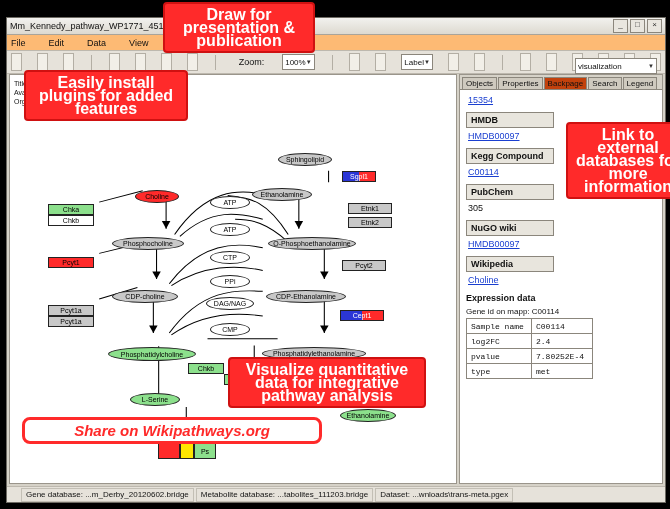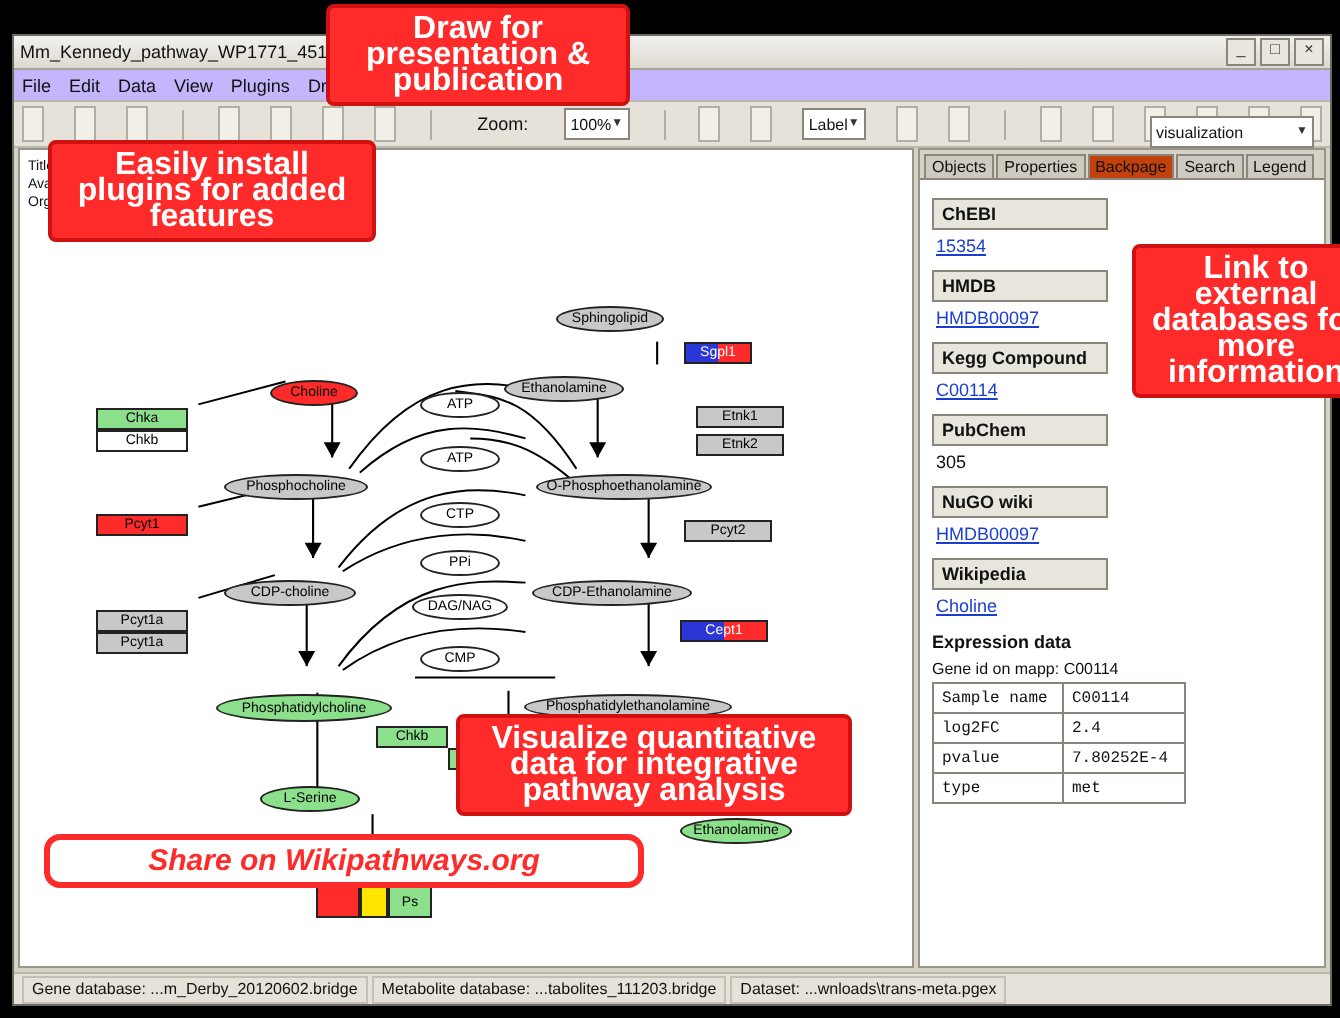--- a/index.html
+++ b/index.html
@@ -11,7 +11,7 @@
   .titlebar .tb-title{font-size:9px;color:#111;flex:1;white-space:nowrap;overflow:hidden;}
   .tb-btns{display:flex;gap:2px;}
   .tb-btn{width:13px;height:12px;border:1px solid #8b867c;background:#e9e6df;font-size:8px;line-height:10px;text-align:center;color:#333;}
-  .menubar{height:15px;background:#c4b5fd;border-bottom:1px solid #bdb8ae;display:flex;align-items:center;padding:0 4px;gap:9px;}
+  .menubar{height:15px;background:#fdba74;border-bottom:1px solid #bdb8ae;display:flex;align-items:center;padding:0 4px;gap:23px;}
   .menubar span{font-size:9px;color:#111;}
   .toolbar{height:22px;background:#e6e2da;border-bottom:1px solid #bdb8ae;display:flex;align-items:center;padding:0 4px;gap:15px;}
   .tbicon{width:16px;height:16px;border:1px solid #b3aea4;background:#f2efe8;display:inline-block;}

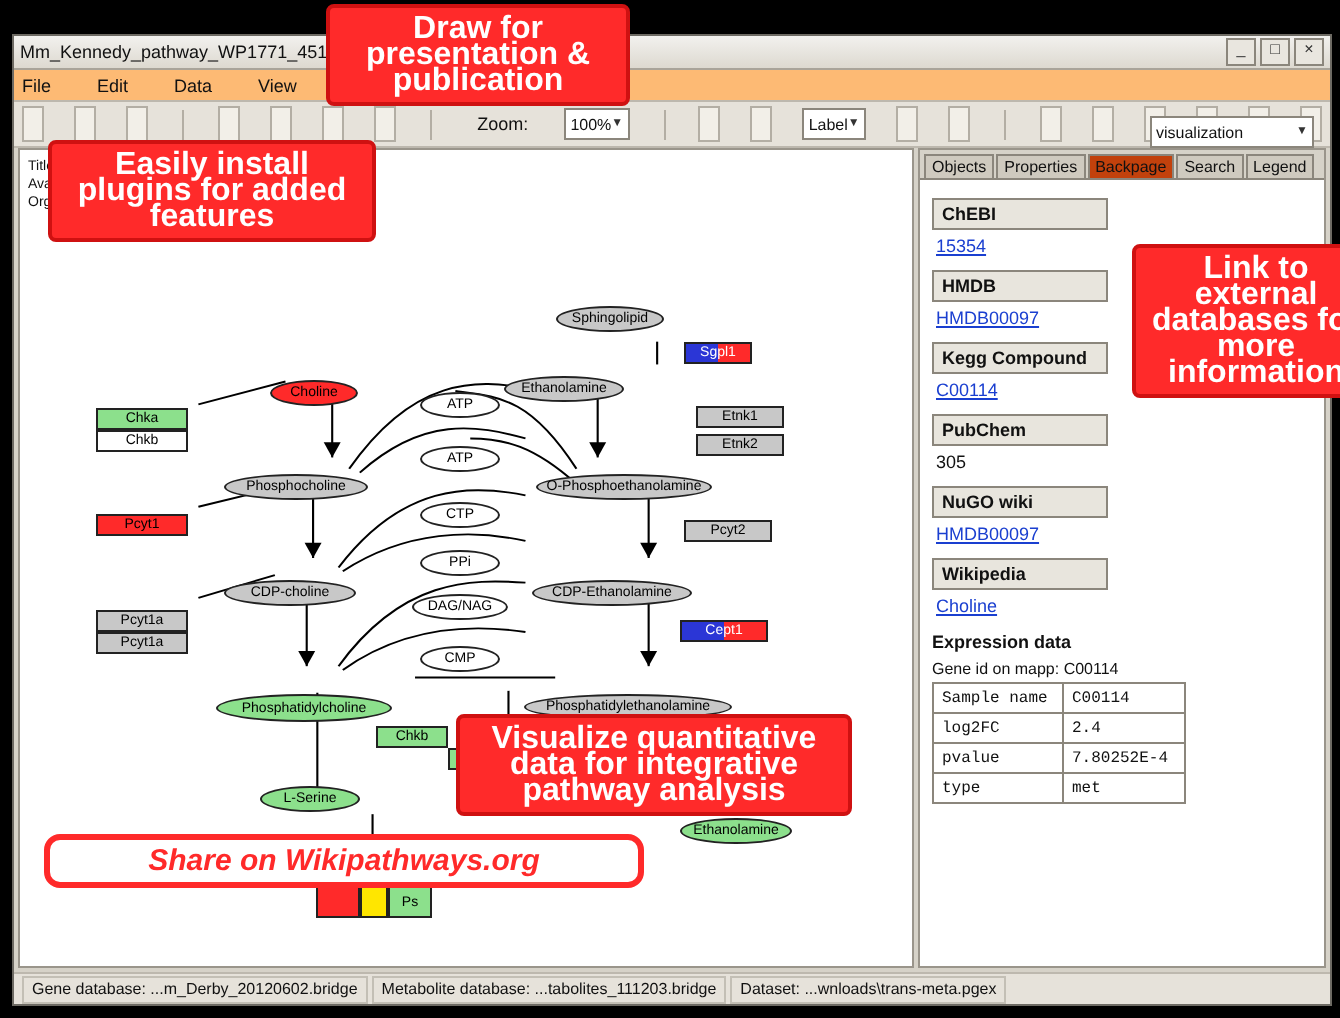--- a/index.html
+++ b/index.html
@@ -290,7 +290,6 @@
           <div class="tab">Legend</div>
         </div>
         <div class="panelbody">
-          <div class="sect">ChEBI</div>
           <a class="lnk" href="#">15354</a>
 
           <div class="sect">HMDB</div>

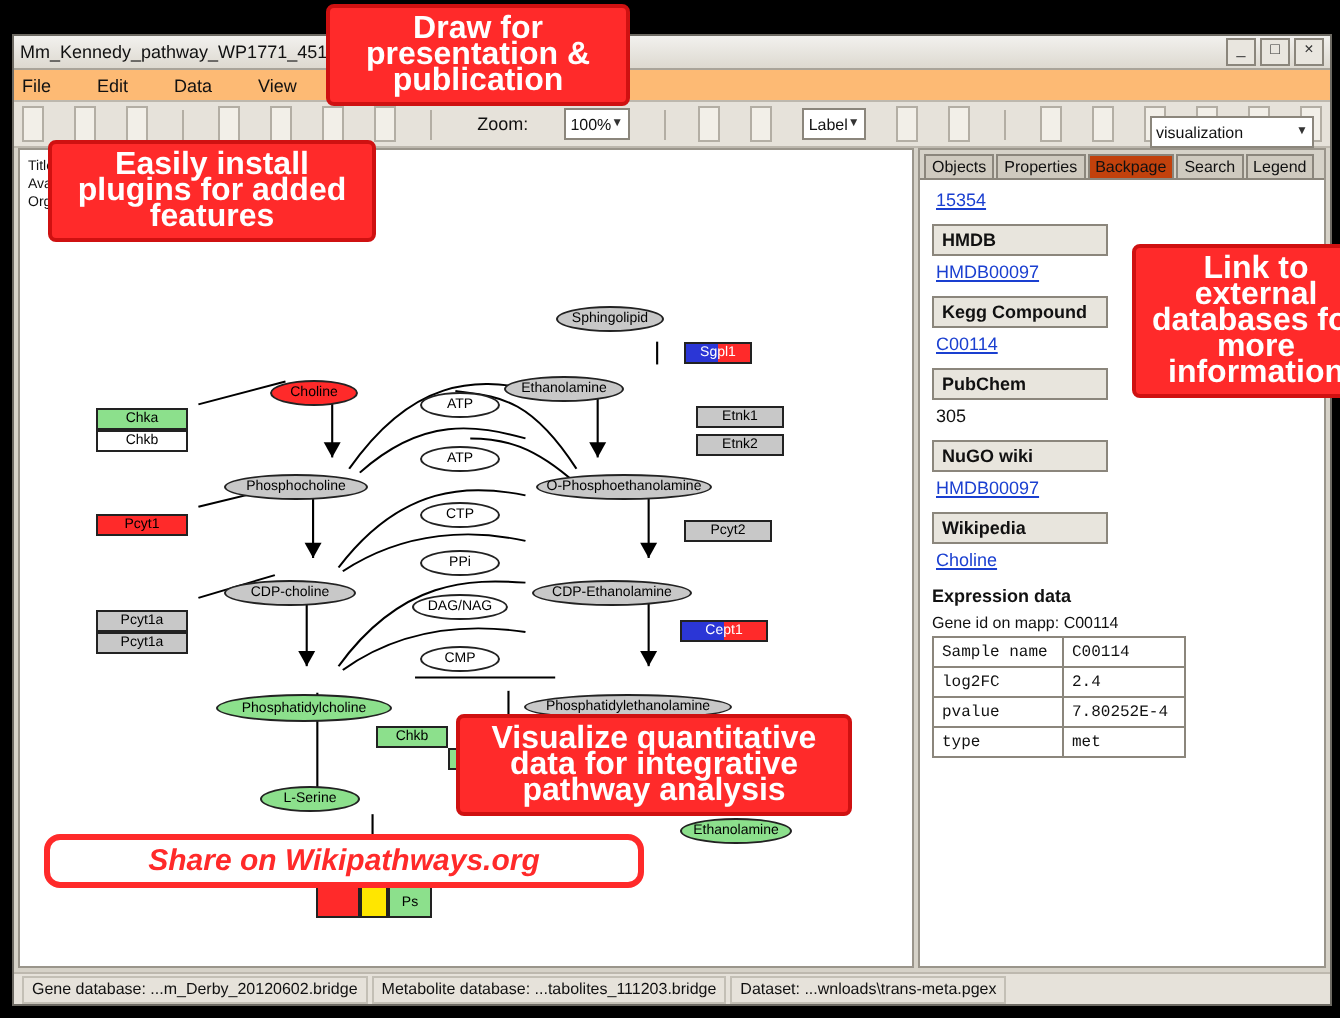--- a/index.html
+++ b/index.html
@@ -39,7 +39,7 @@
   table.expr td.k{width:56px;}
   table.expr td.v{width:52px;text-align:left;}
 
-  .statusbar{position:absolute;left:0;right:0;bottom:0;height:15px;background:#e6e2da;border-top:1px solid #bdb8ae;display:flex;align-items:center;padding:0 4px;}
+  .statusbar{position:absolute;left:0;right:0;bottom:0;height:15px;background:#e6e2da;border-top:1px solid #bdb8ae;display:flex;align-items:center;padding:0 14px;}
   .statusbar .cell{font-size:8px;color:#111;border:1px solid #c3bfb5;padding:0 4px;margin-right:2px;height:12px;line-height:12px;}
 
   

